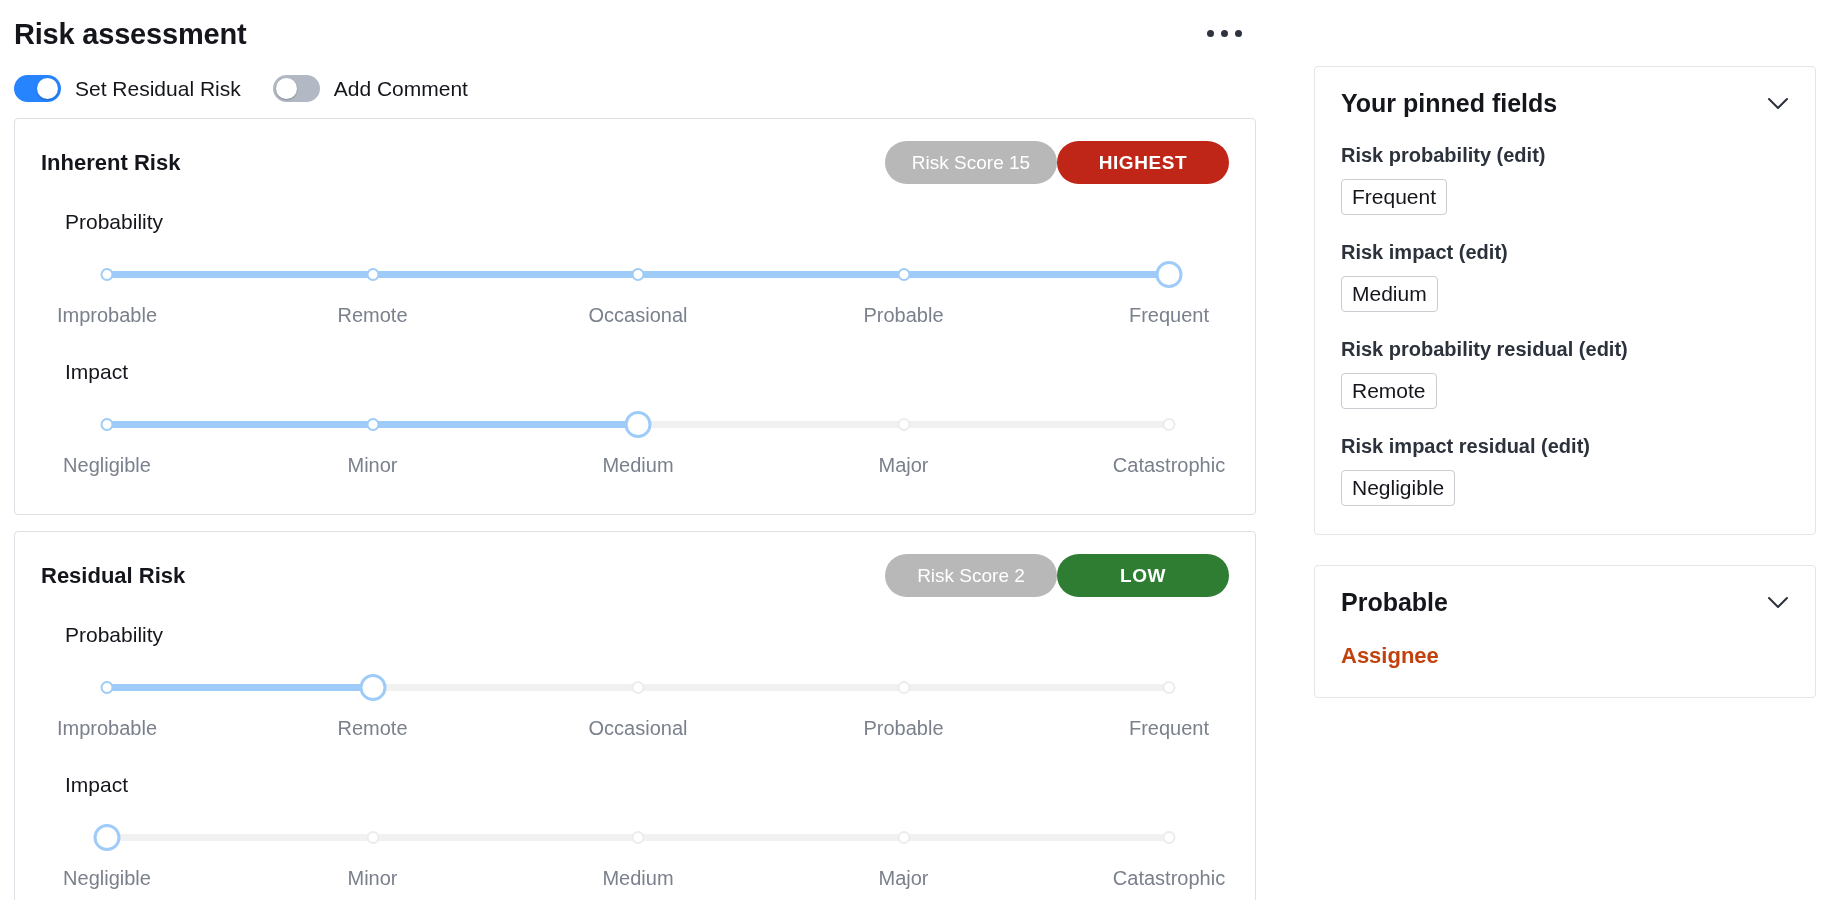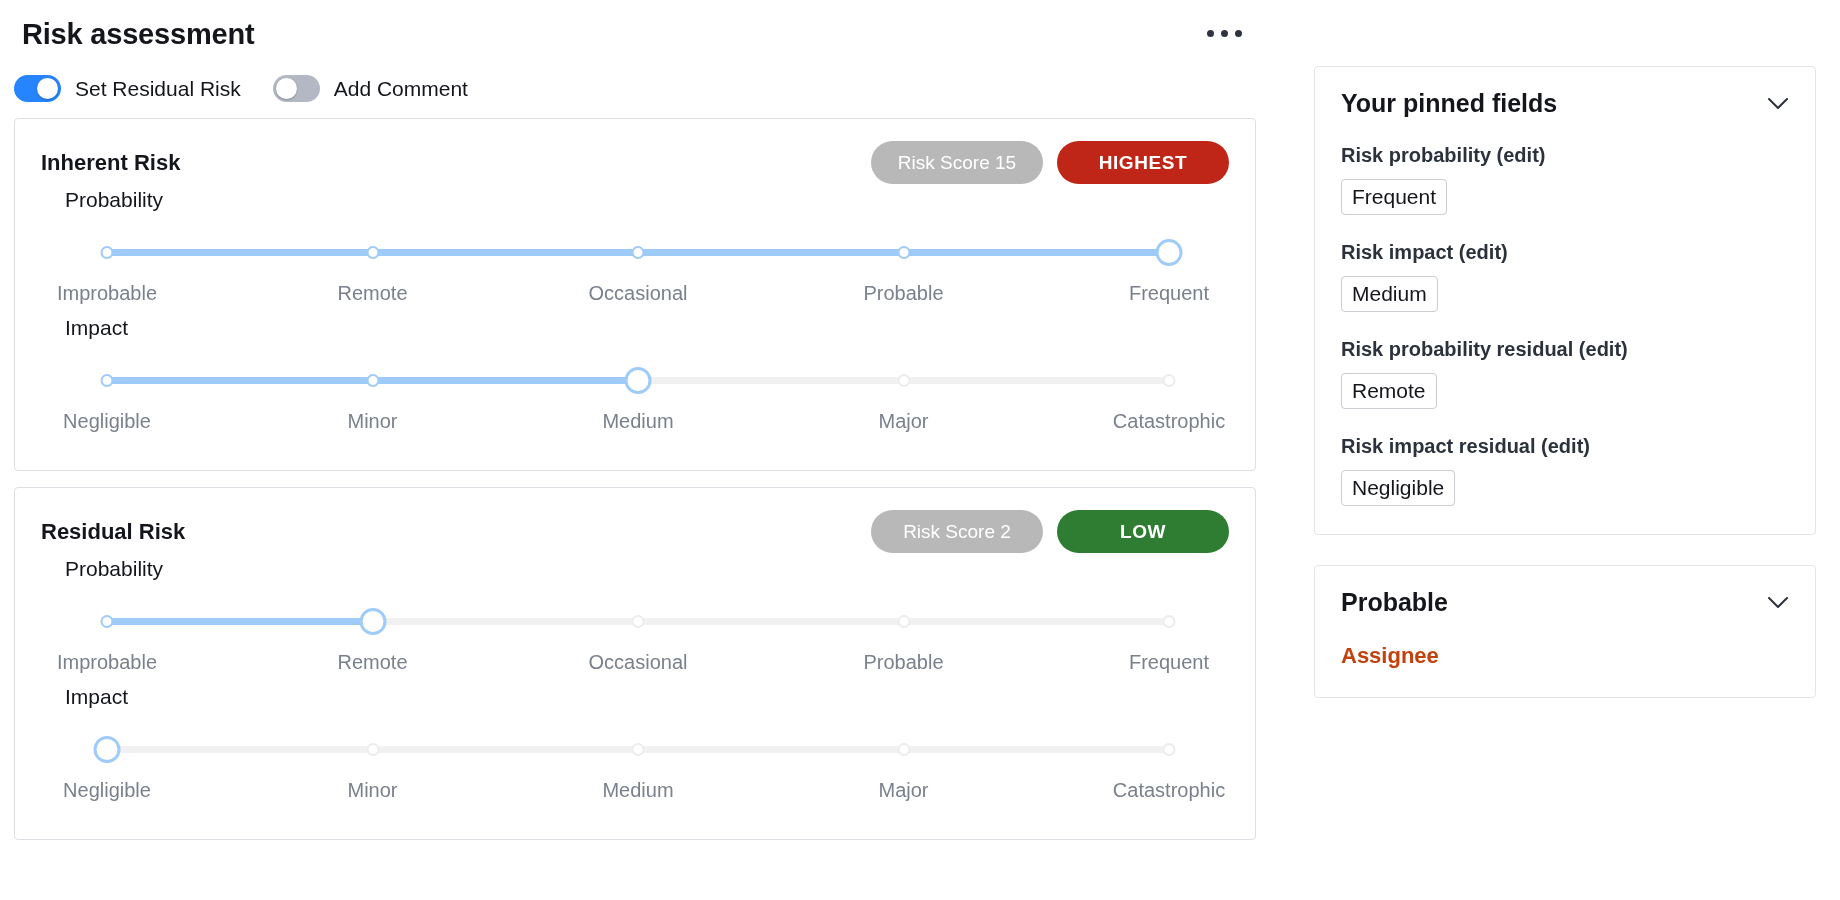--- a/index.html
+++ b/index.html
@@ -18,7 +18,6 @@
   .main-header {
     display: flex; align-items: flex-start; justify-content: space-between;
     padding-right: 44px;
-    margin-left: 8px;
   }
   .page-title { font-size: 29px; font-weight: bold; letter-spacing: -0.2px; color: #14161c; }
   .kebab-btn {

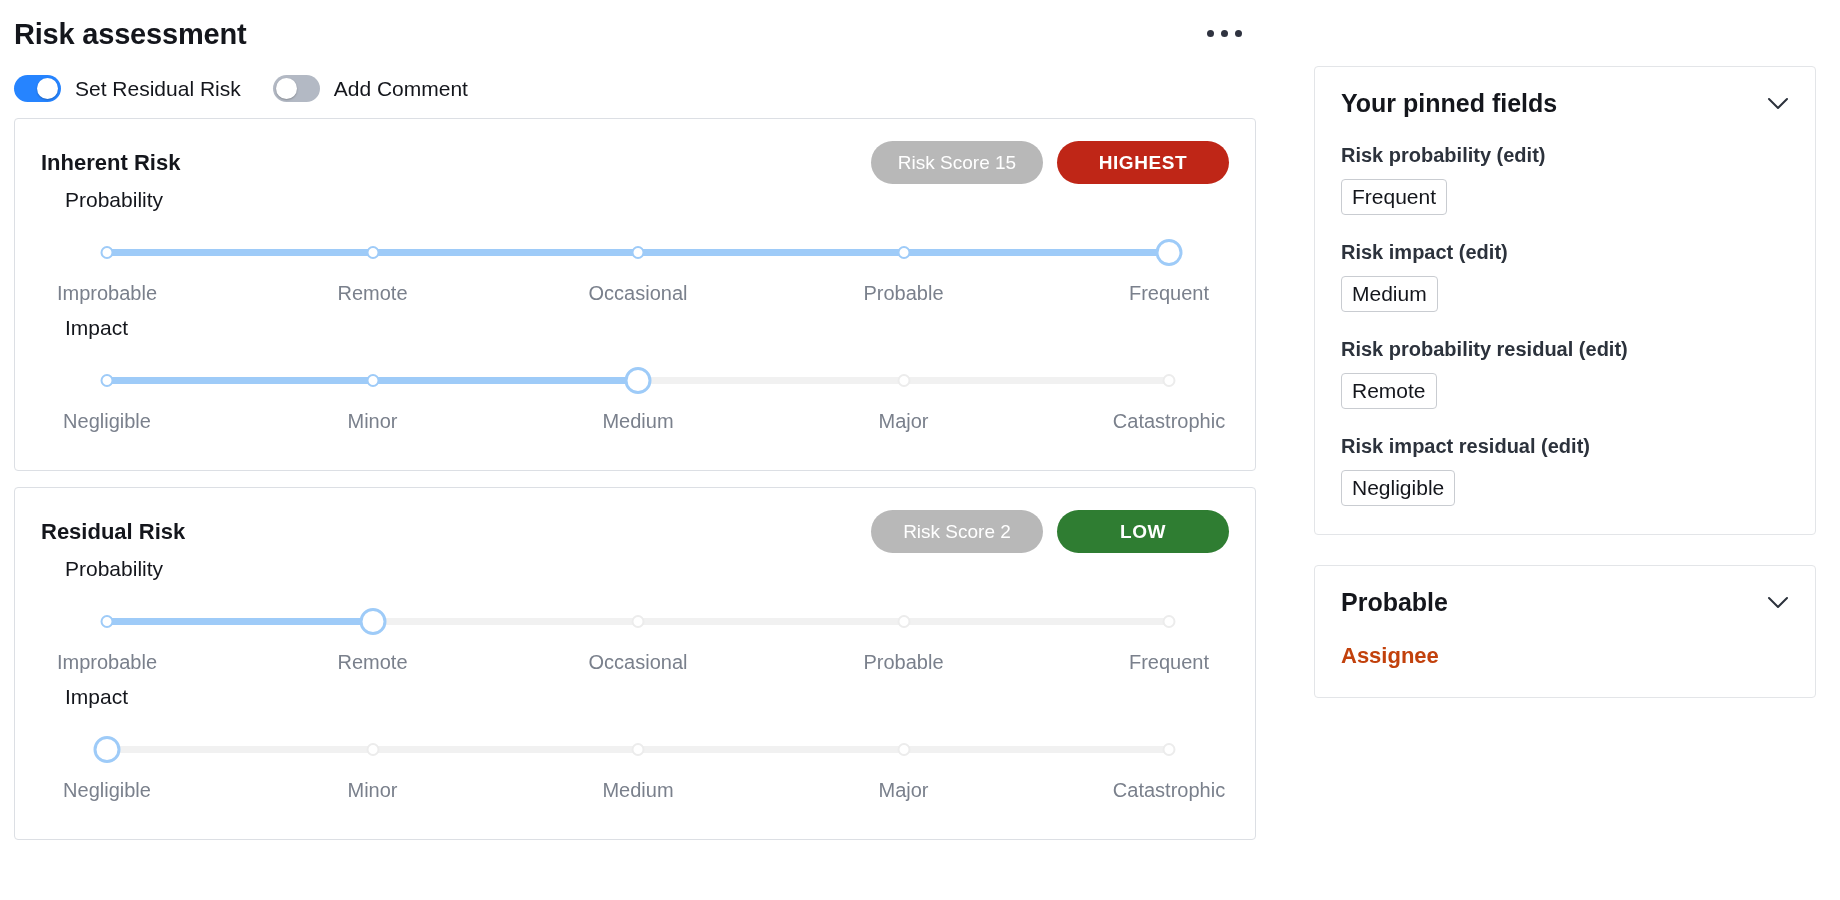--- a/index.html
+++ b/index.html
@@ -63,7 +63,7 @@
   }
   .card-head { display: flex; align-items: center; }
   .card-title { font-size: 22px; font-weight: bold; color: #14161c; }
-  .badges { margin-left: auto; display: flex; align-items: center; gap: 14px; }
+  .badges { margin-left: auto; display: flex; align-items: center; }
   .badge {
     border-radius: 22px; height: 43px; min-width: 172px; padding: 0 22px;
     display: flex; align-items: center; justify-content: center;

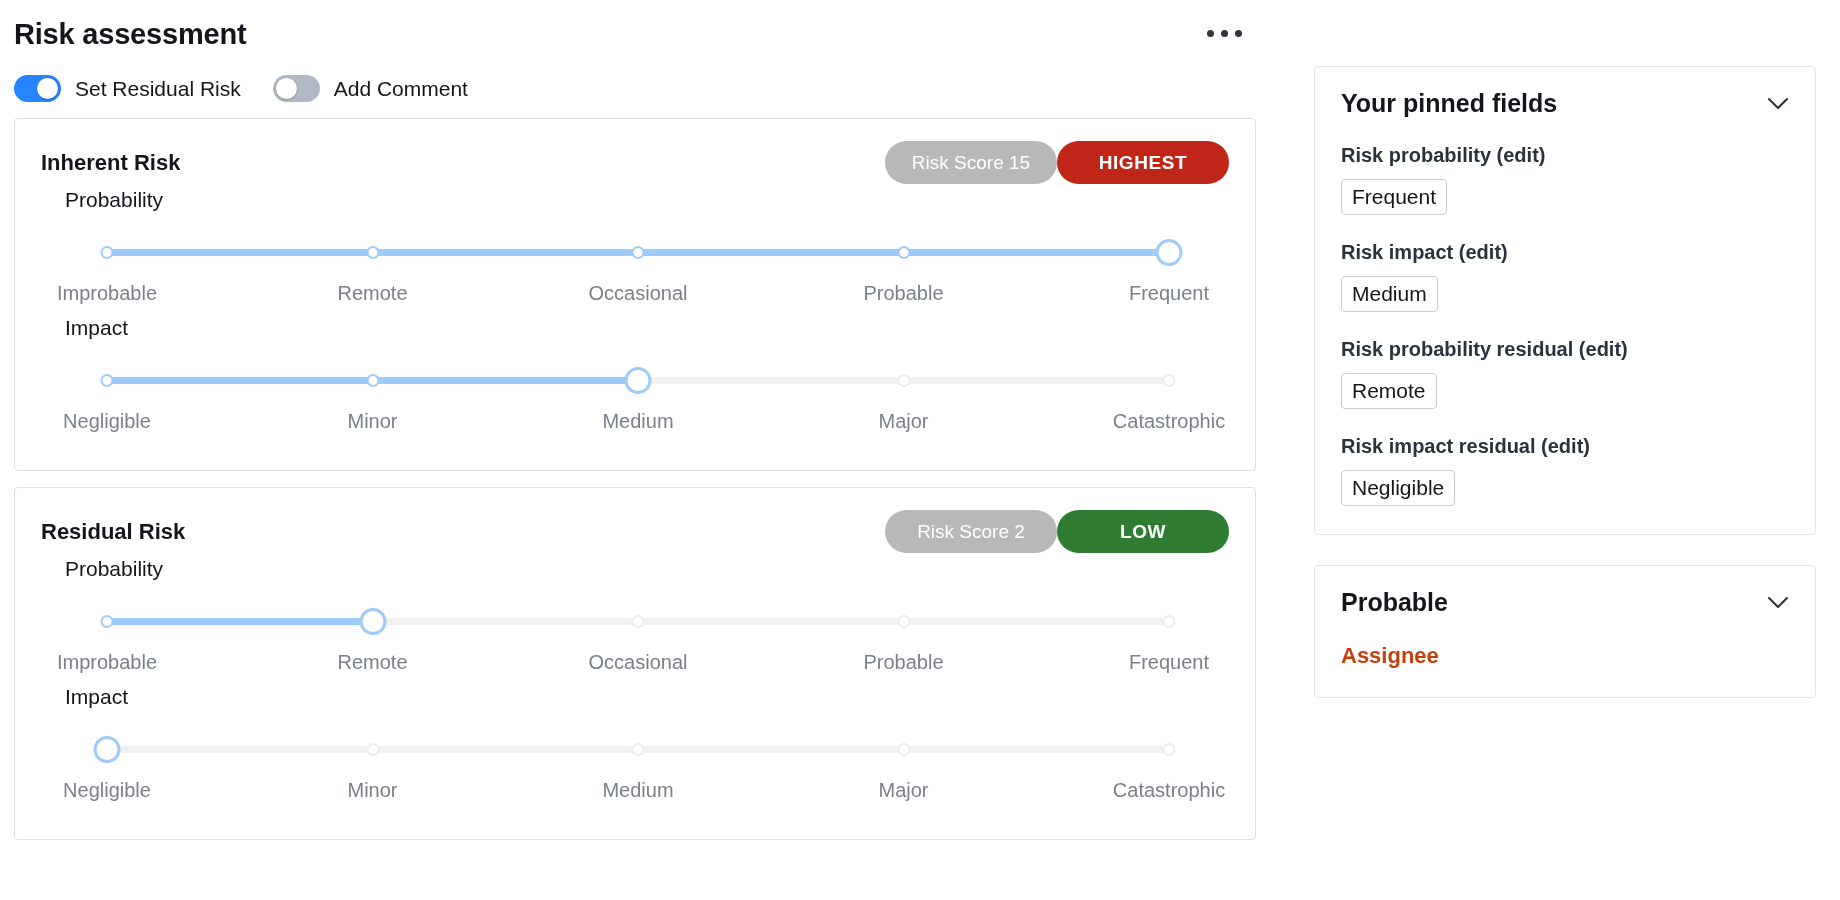--- a/index.html
+++ b/index.html
@@ -72,7 +72,7 @@
   .badge.score { background: #b8b8b8; }
   .badge.level { font-weight: bold; letter-spacing: .6px; }
 
-  .slider-block { margin-top: 4px; }
+  .slider-block { margin-top: 26px; }
   .slider-label { font-size: 21px; color: #14161c; margin-bottom: 26px; margin-left: 24px; }
   .slider {
     position: relative; height: 30px; margin: 0 60px 0 66px;

